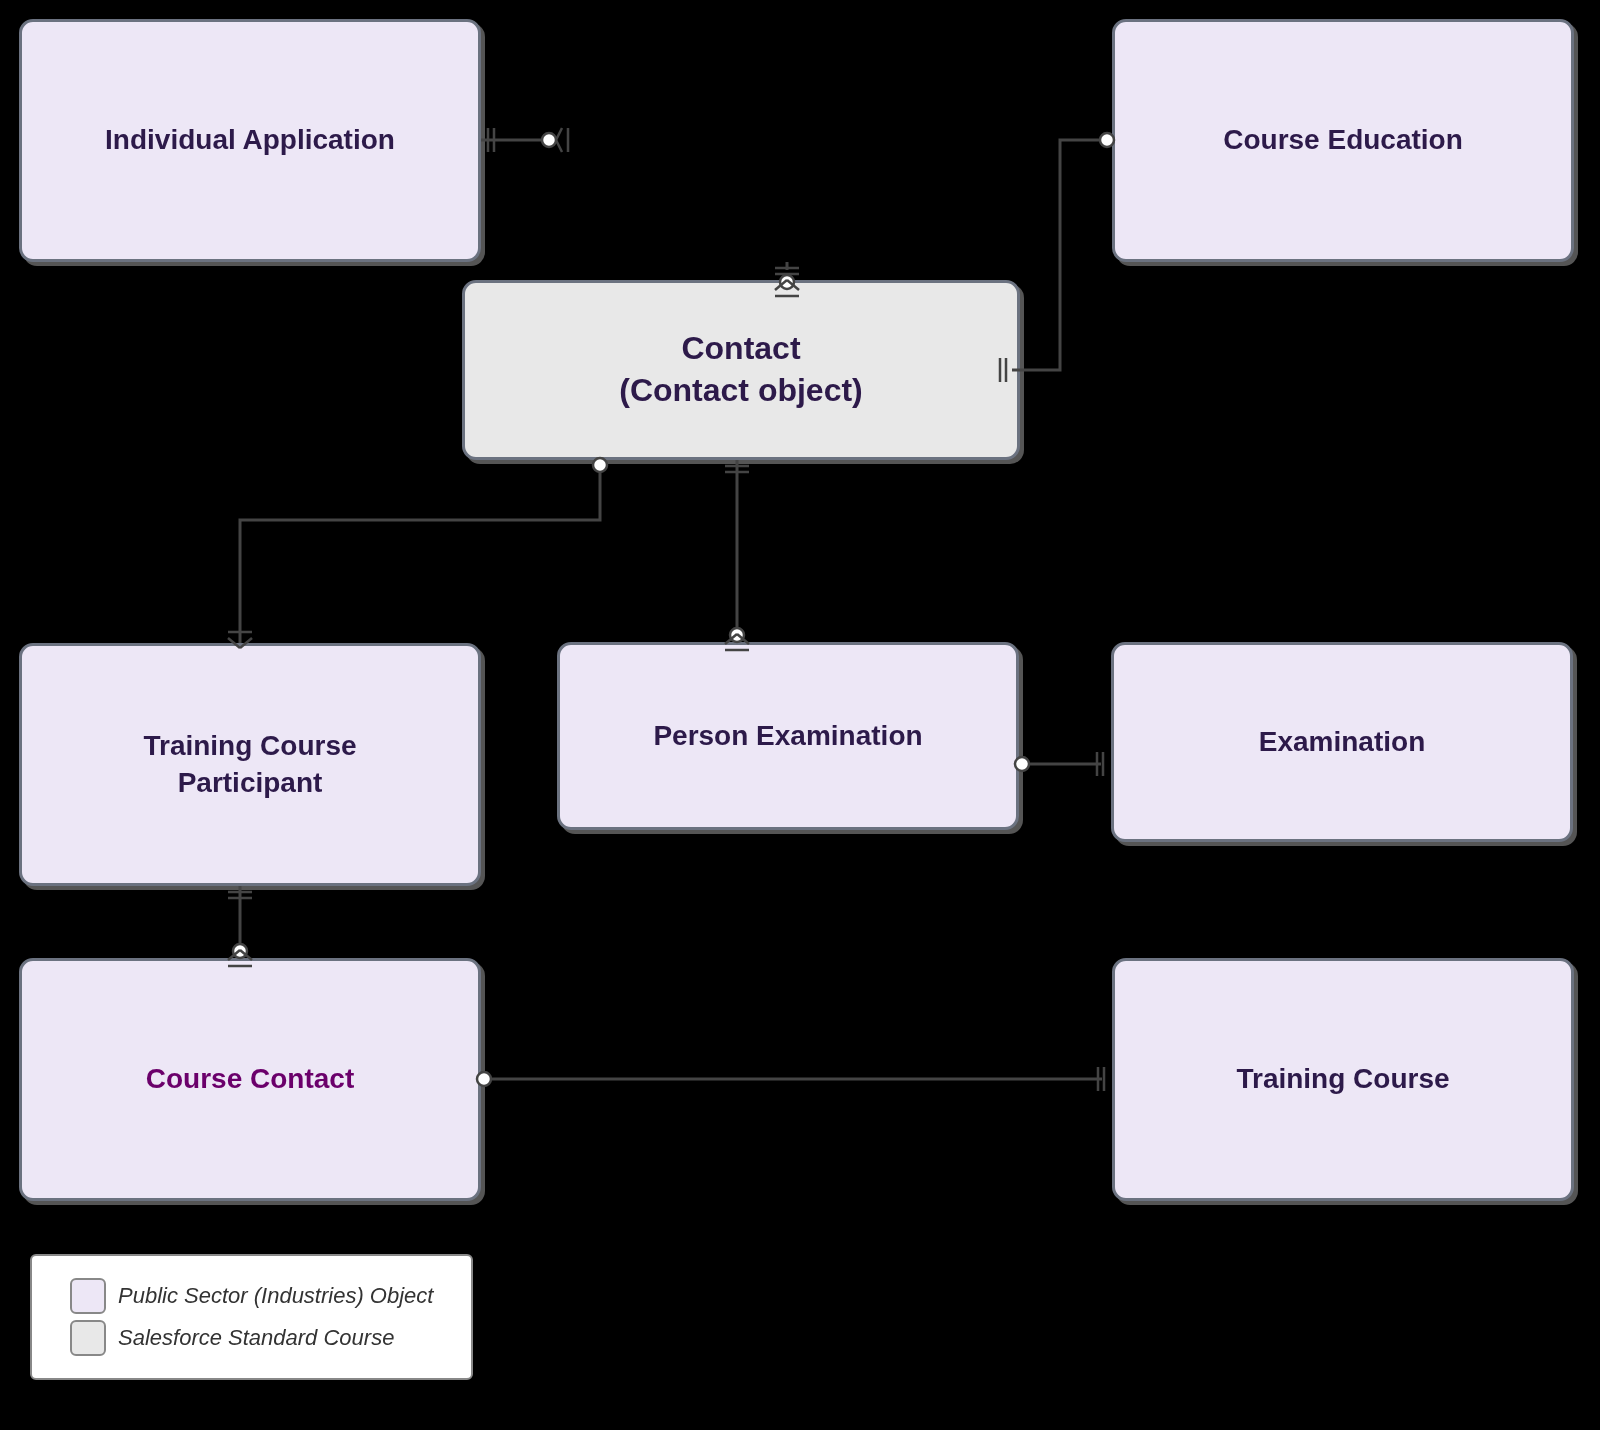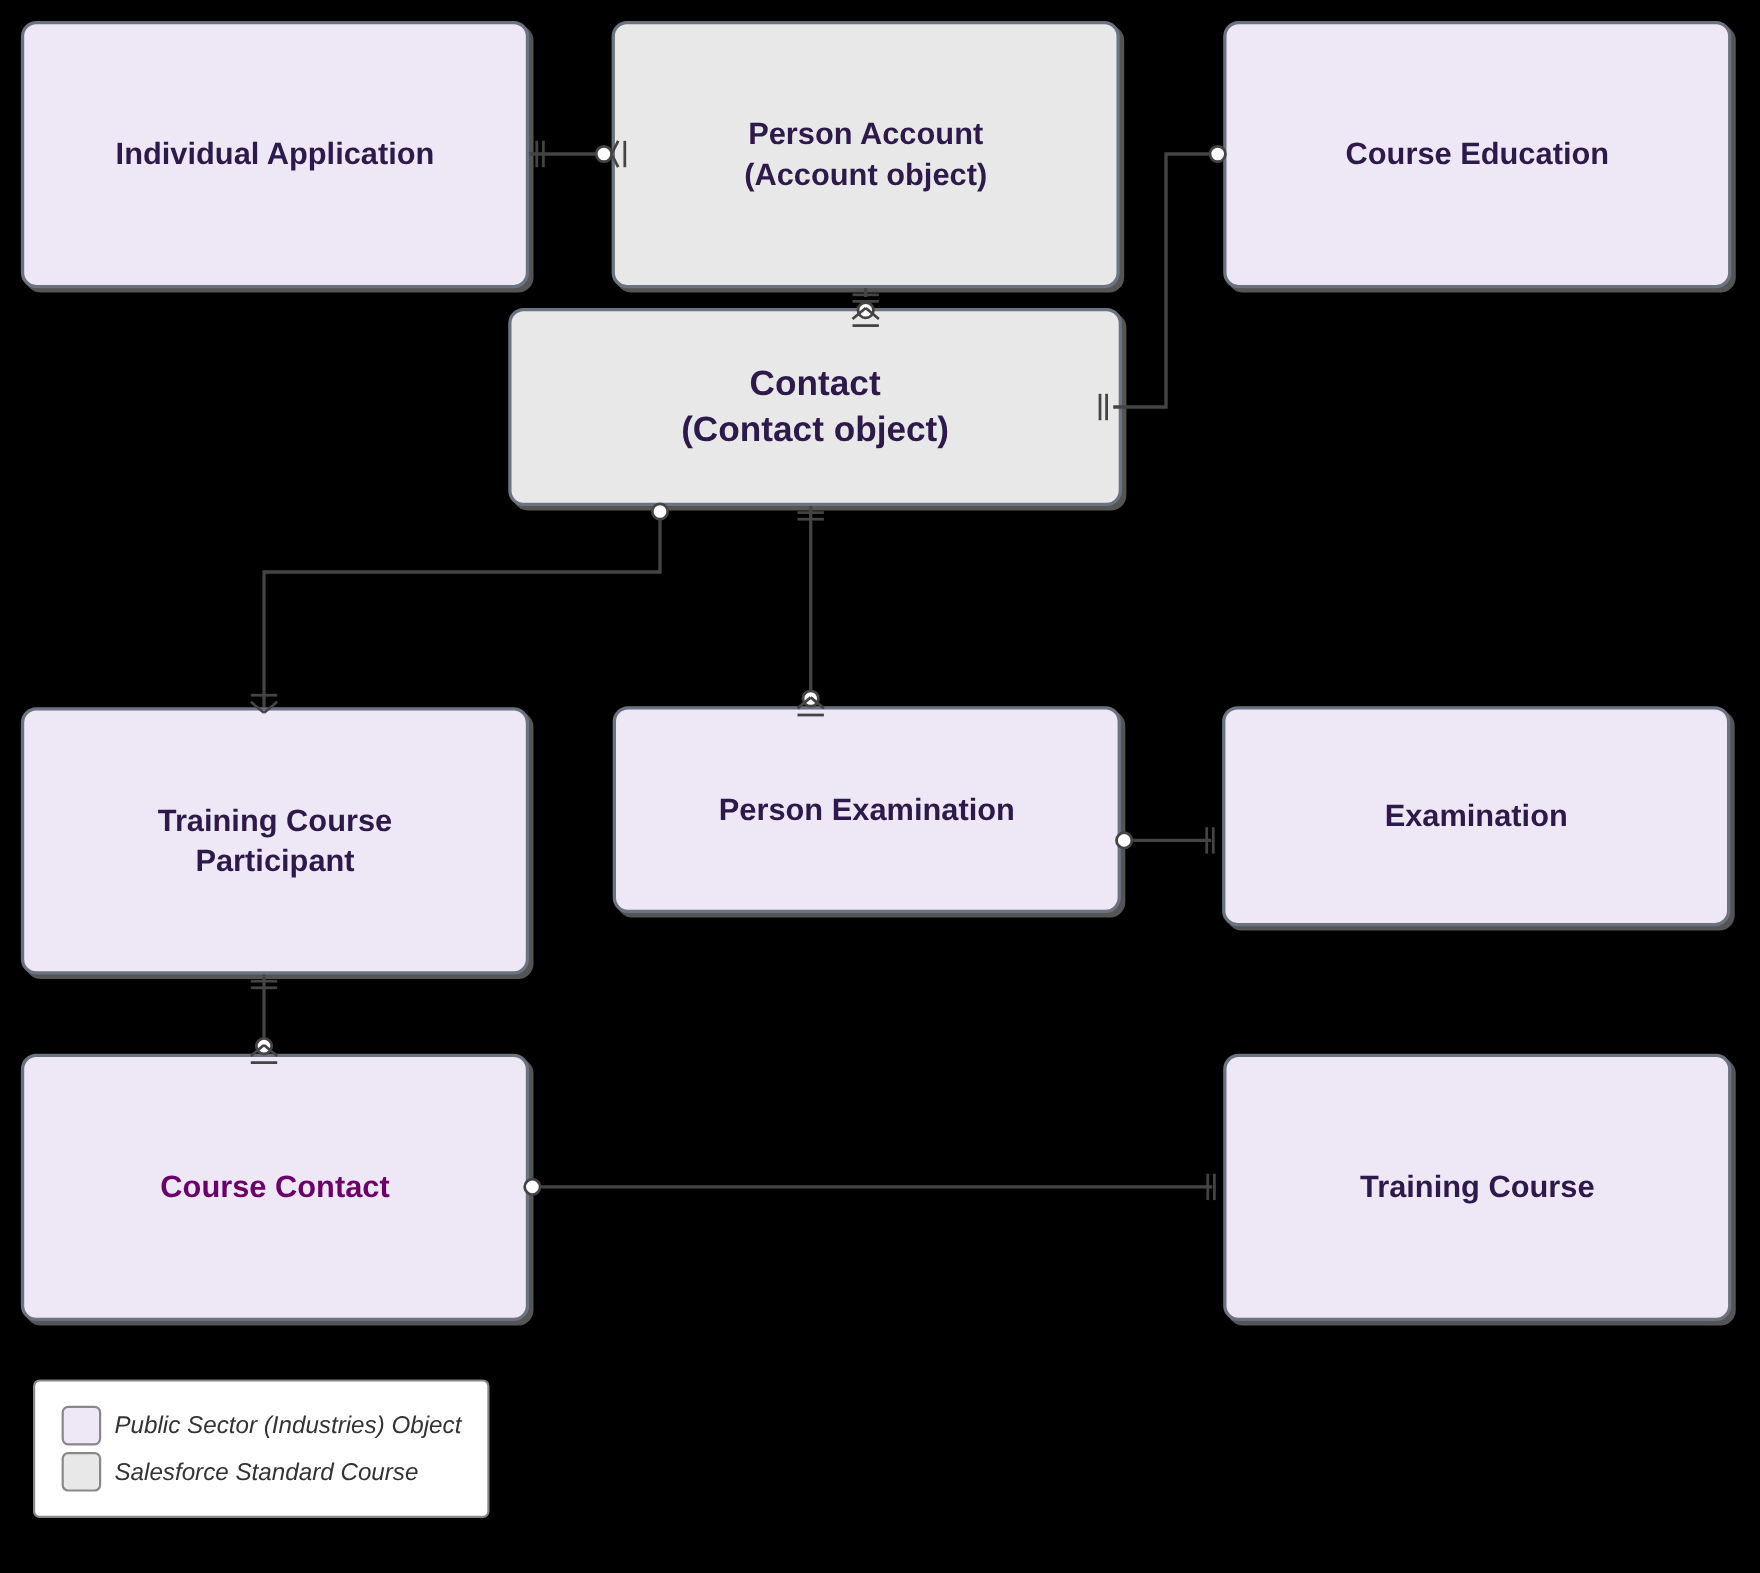--- a/index.html
+++ b/index.html
@@ -102,9 +102,6 @@
 Application</span>
   </div>
 
-  <div class="node node-gray" style="left:556px; top:19px; width:462px; height:243px;">
-    <span>Person Account<br>(Account object)</span>
-  </div>
 
   <div class="node node-purple" style="left:1112px; top:19px; width:462px; height:243px;">
     <span>Course Education</span>

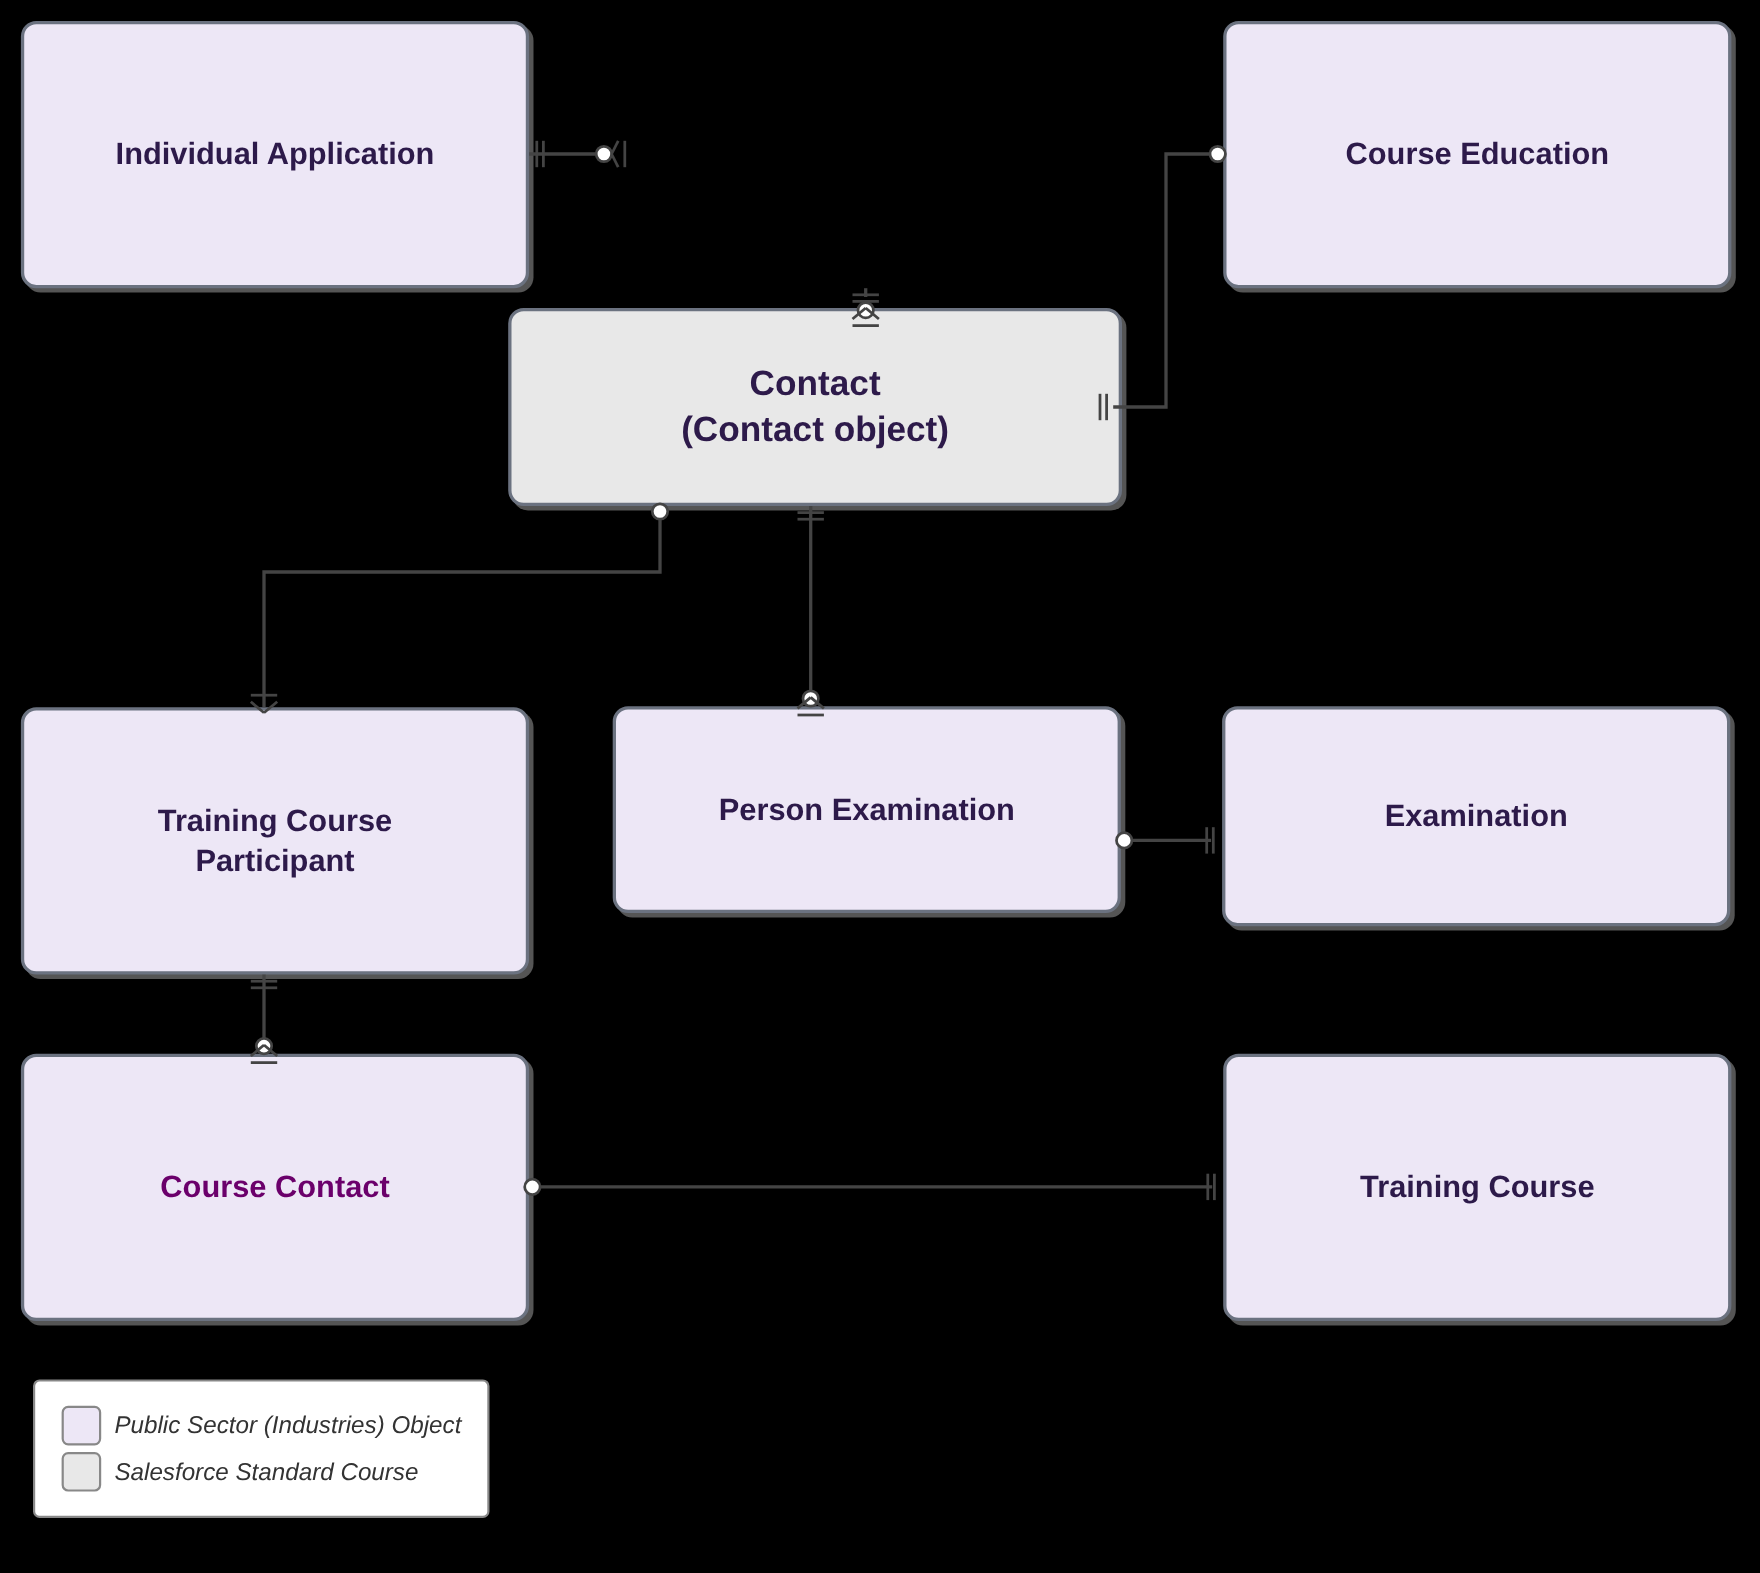--- a/index.html
+++ b/index.html
@@ -63,7 +63,7 @@
       background: white;
       border: 2px solid #888;
       border-radius: 6px;
-      padding: 16px 24px;
+      padding: 16px 38px;
     }
 
     .legend-item {

